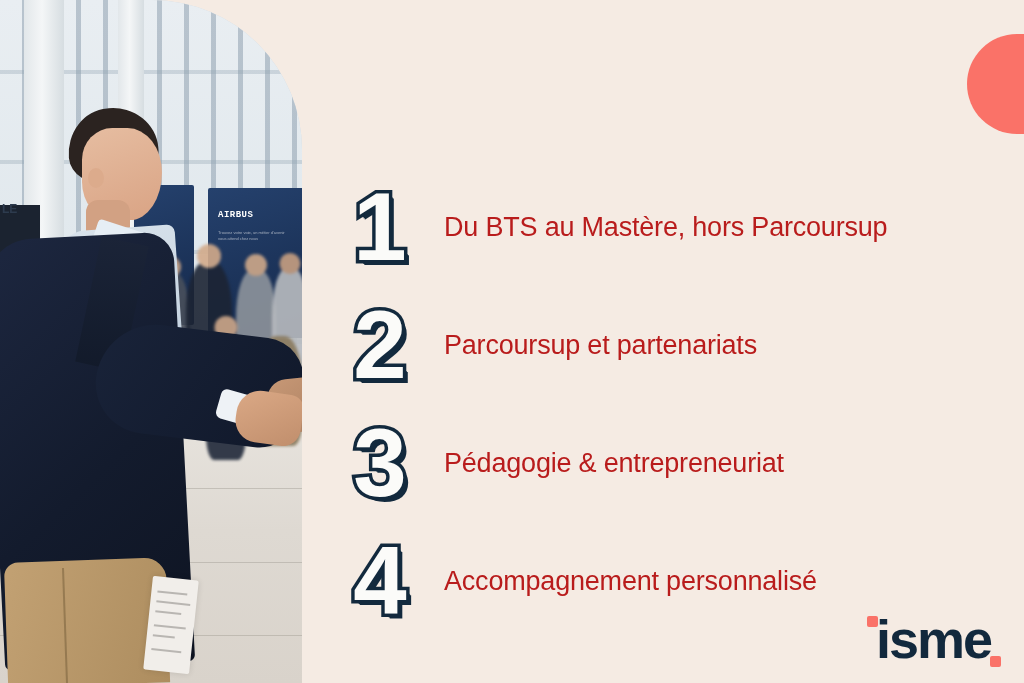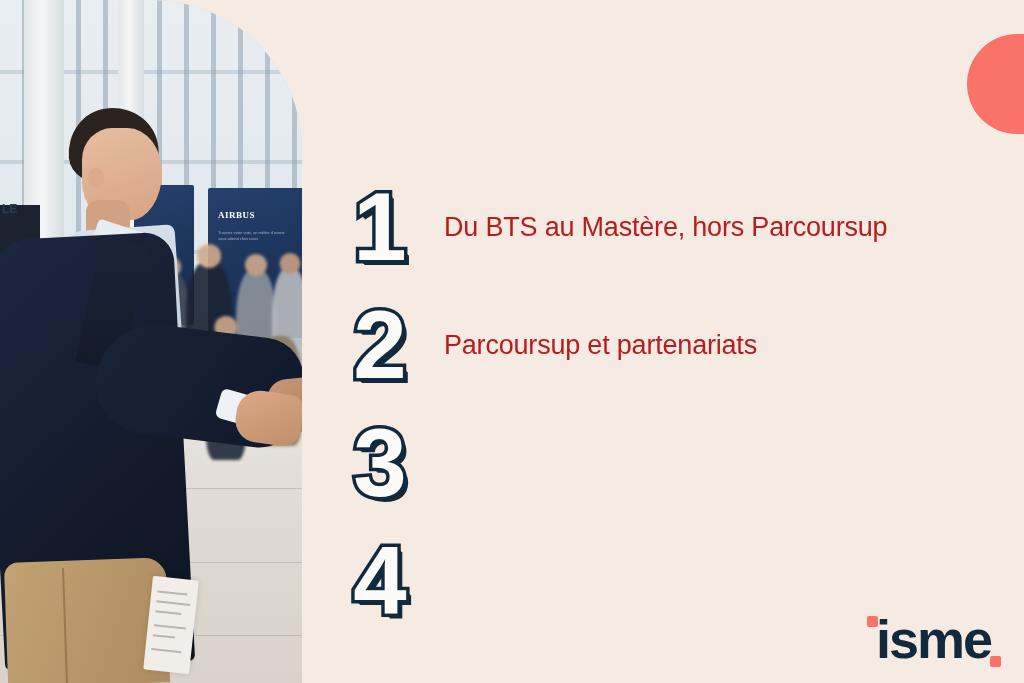--- a/index.html
+++ b/index.html
@@ -80,7 +80,7 @@
   .banner-text {
     position:absolute; left:10px; top:22px;
     color:#fff; font-size:9px; font-weight:bold; letter-spacing:.5px;
-    font-family:Liberation Serif, serif;
+    font-family:Liberation Mono, monospace;
   }
   .banner-sub {
     position:absolute; left:10px; top:42px; width:74px;

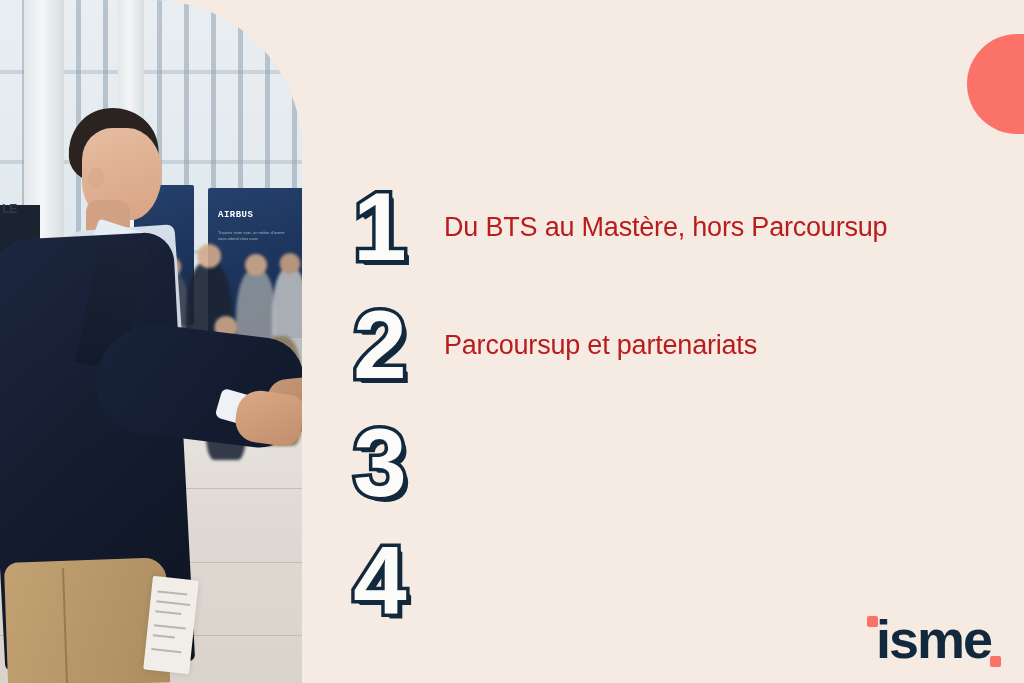--- a/index.html
+++ b/index.html
@@ -361,6 +361,7 @@
 
     <div class="point-row">
       <div class="point-num">3</div>
+      <div class="point-label">Pédagogie &amp; entrepreneuriat</div>
     </div>
 
     <div class="point-row">

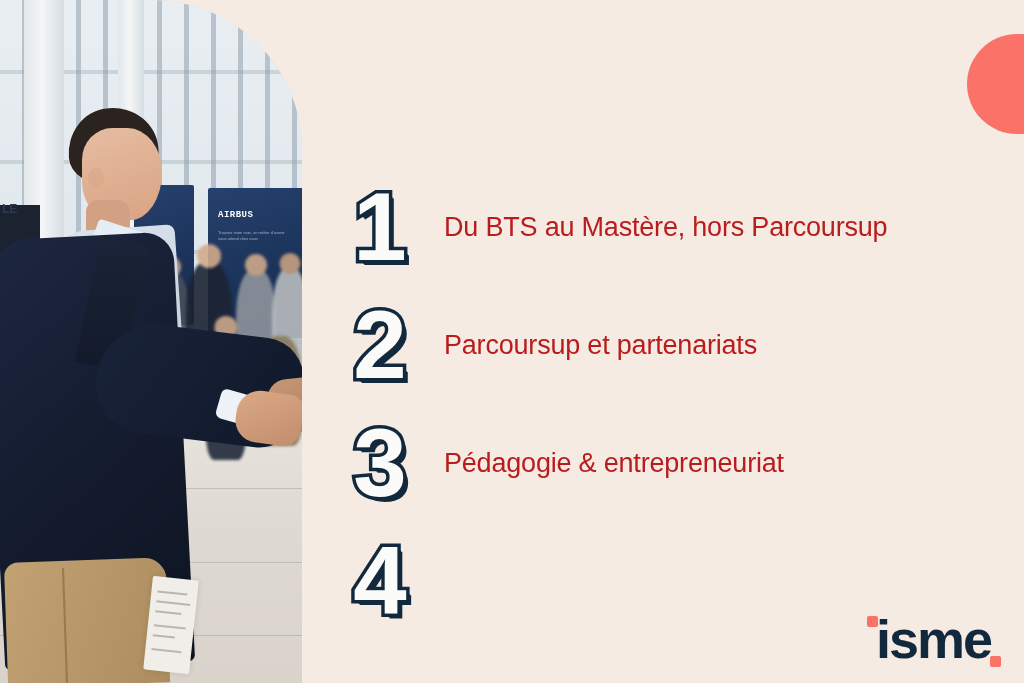--- a/index.html
+++ b/index.html
@@ -366,6 +366,7 @@
 
     <div class="point-row">
       <div class="point-num">4</div>
+      <div class="point-label">Accompagnement personnalisé</div>
     </div>
 
   </div>

